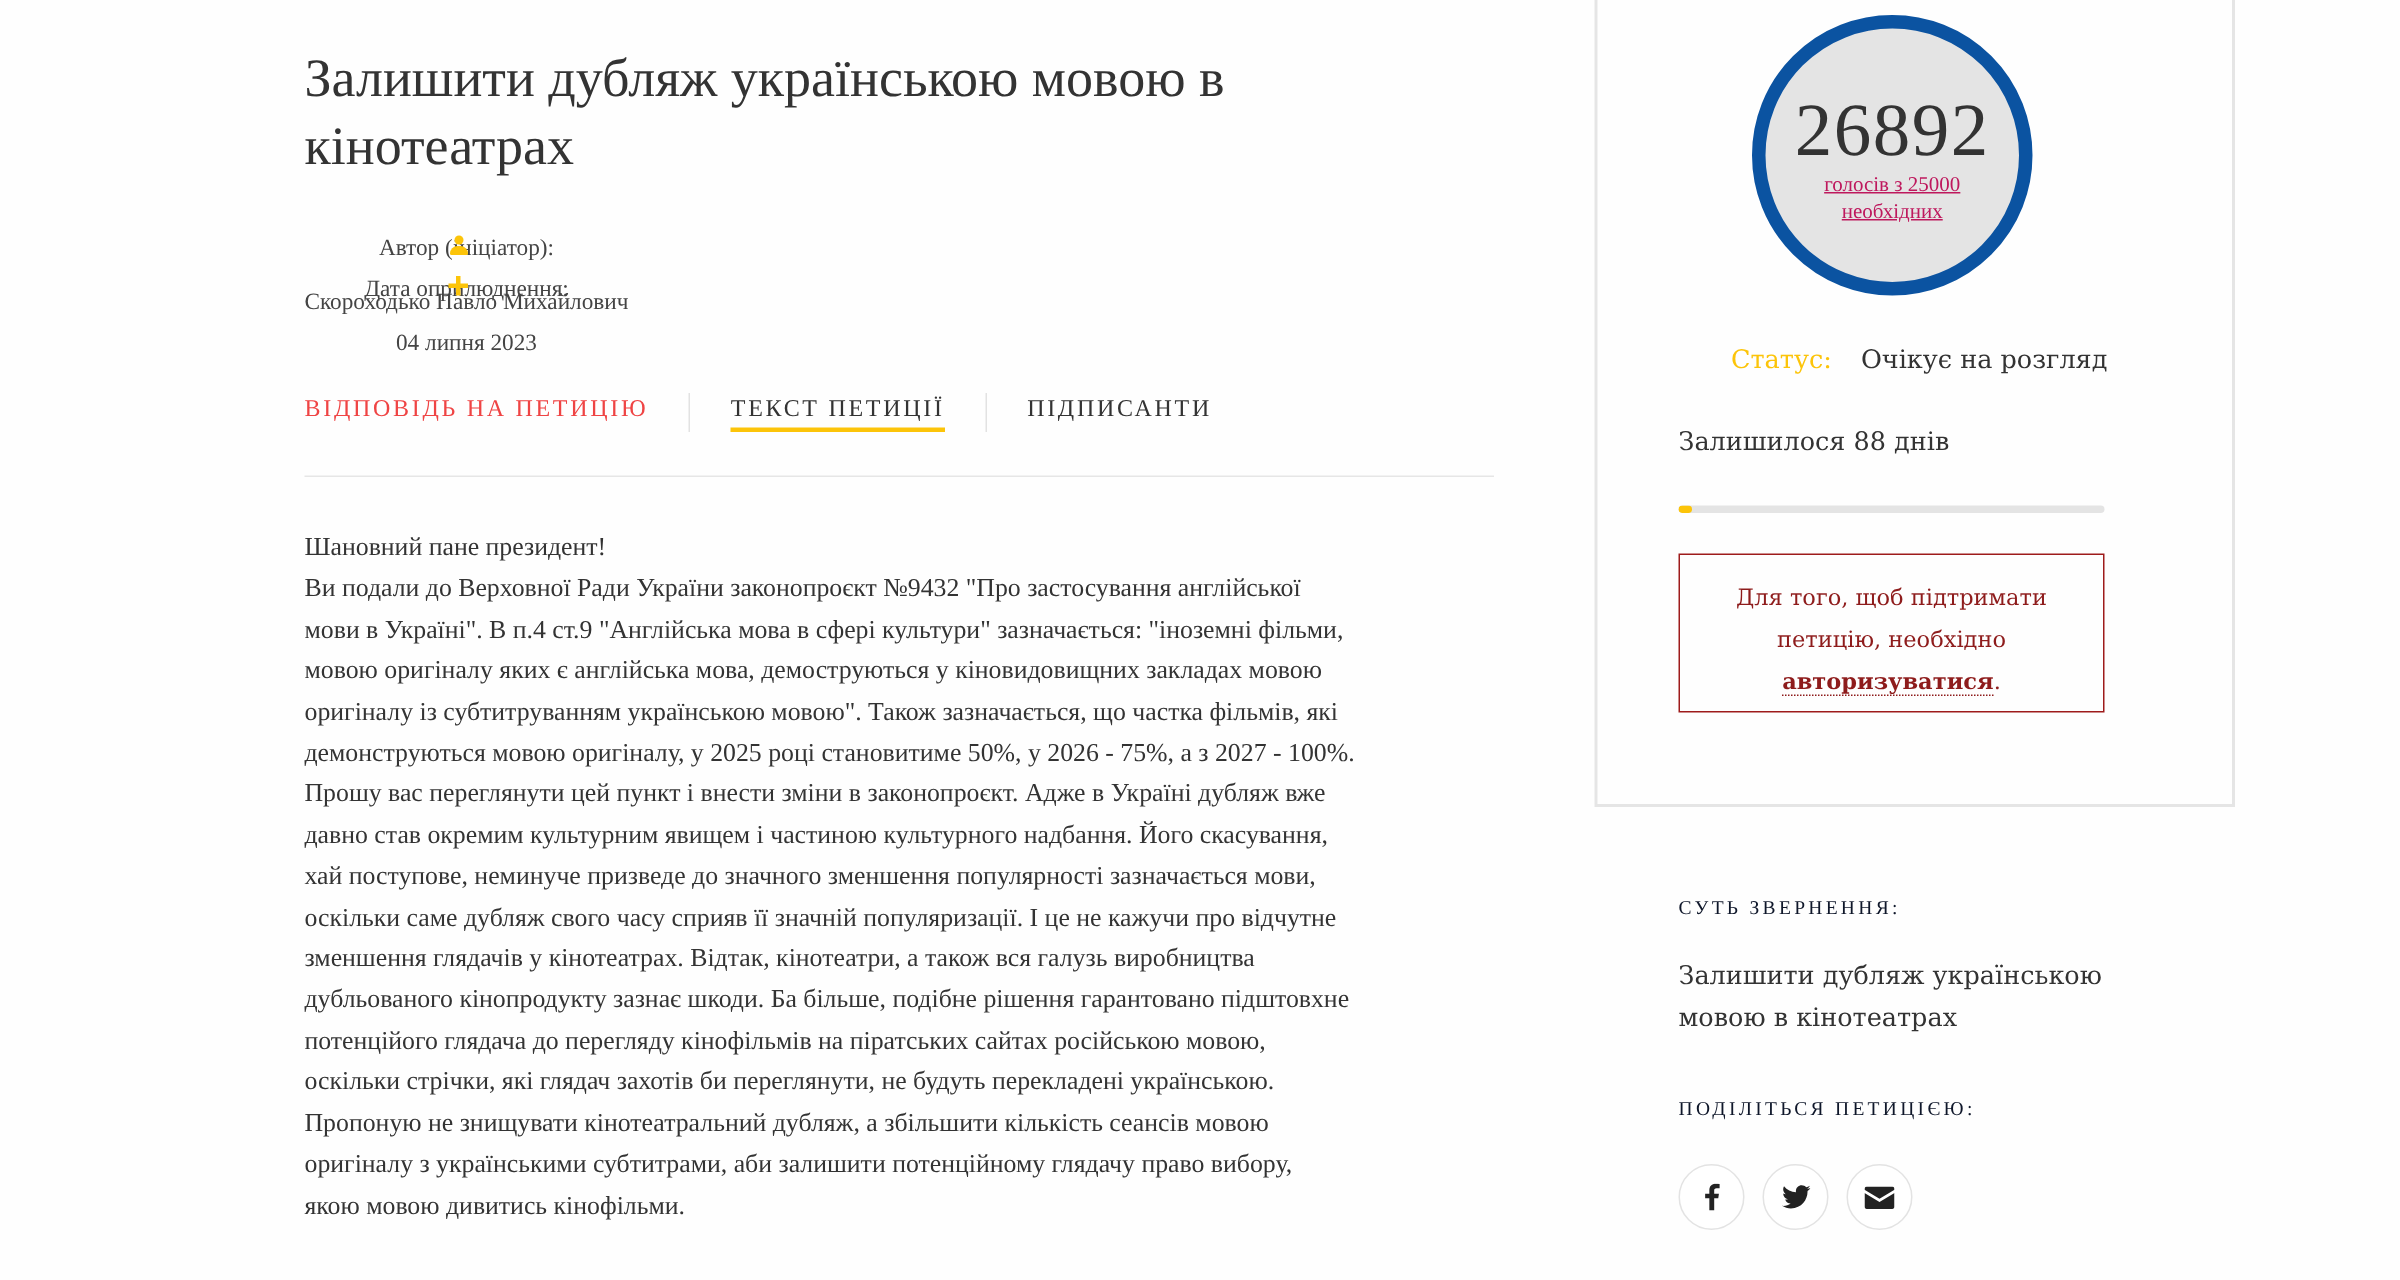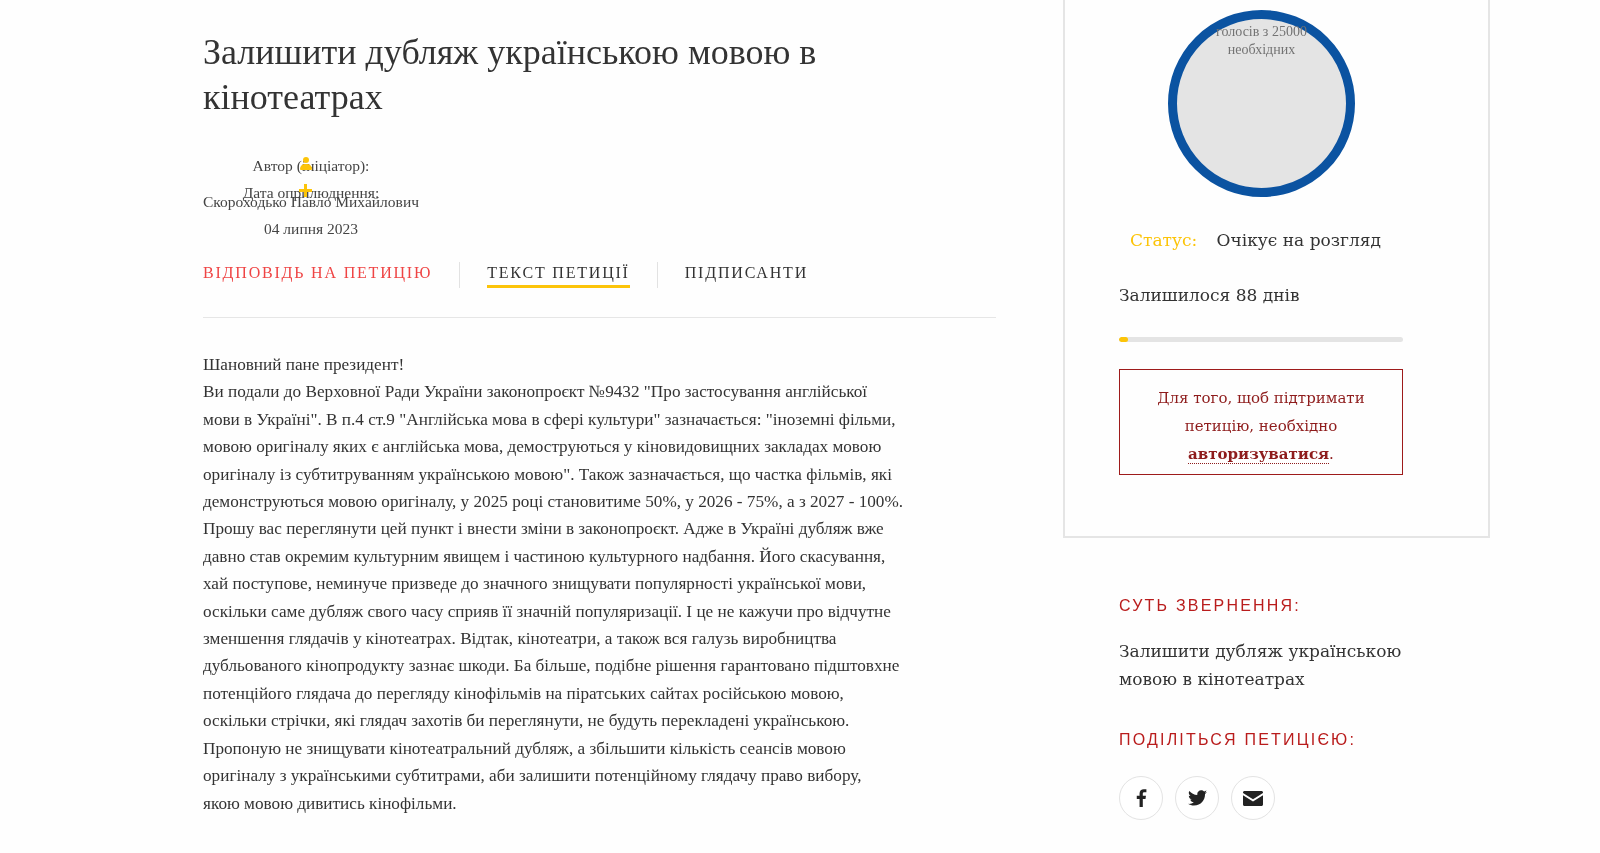--- a/index.html
+++ b/index.html
@@ -170,6 +170,7 @@
   <div class="side-box"></div>
 
   <div class="counter">
+    <span class="counter-number">26892</span>
     <span class="counter-sub">
       <span>голосів з 25000</span><br>
       <span>необхідних</span>

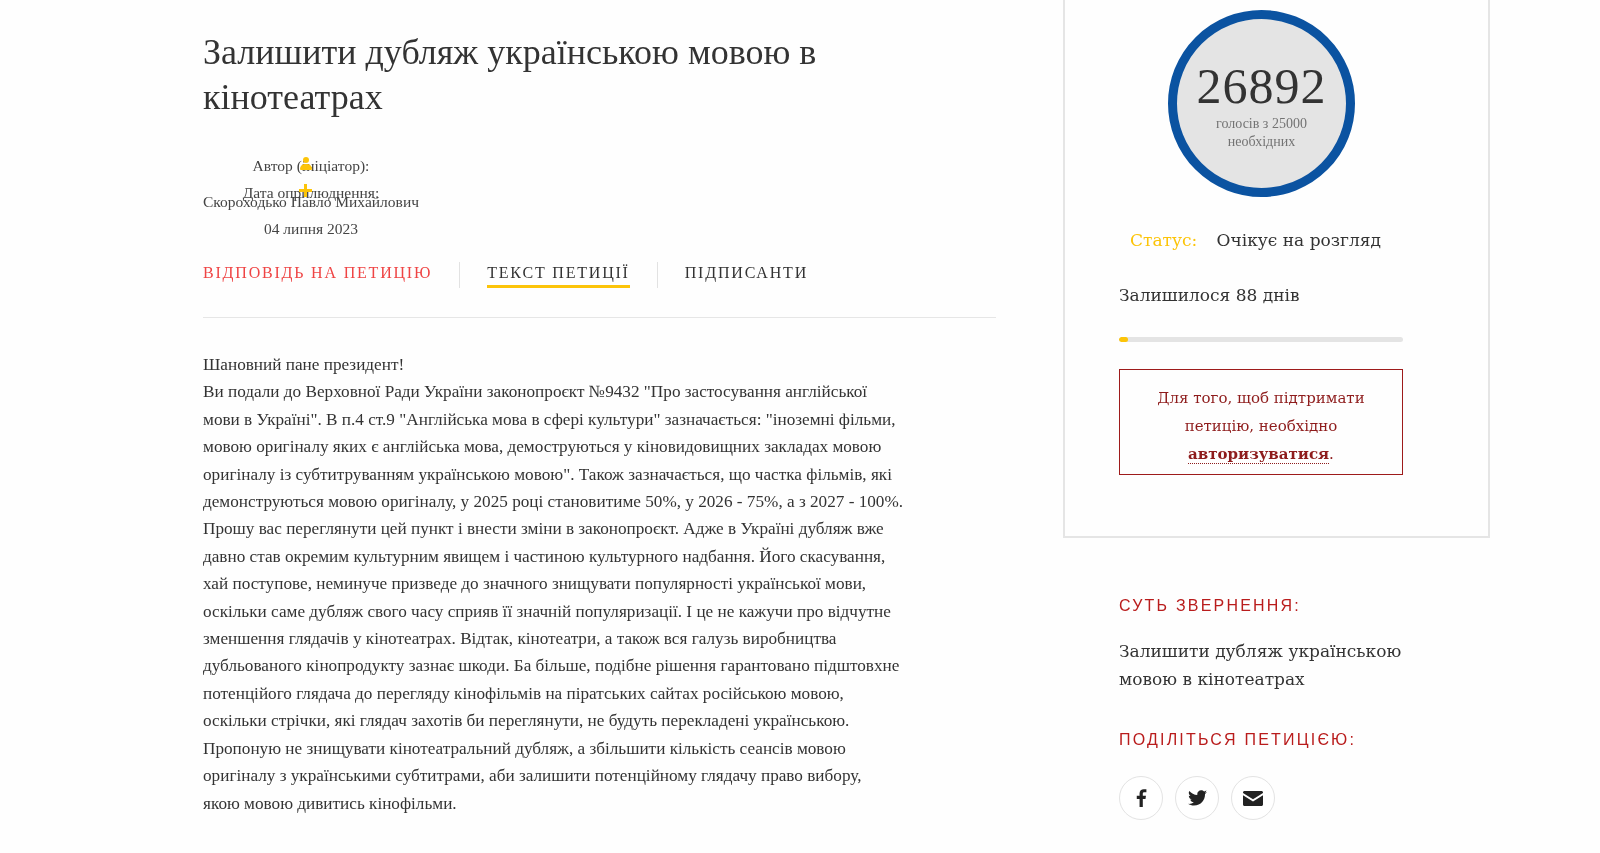--- a/index.html
+++ b/index.html
@@ -76,7 +76,7 @@
     }
     .counter-sub {
       display: block; margin-top: 4px;
-      font-family: "Liberation Serif", serif; font-size: 14px; line-height: 18px; color: #737373;
+      font-family: "Liberation Serif", serif; font-size: 14px; line-height: 18px; color: #be185d; text-decoration: underline;
     }
     .status {
       position: absolute; left: 1130px; top: 230px;

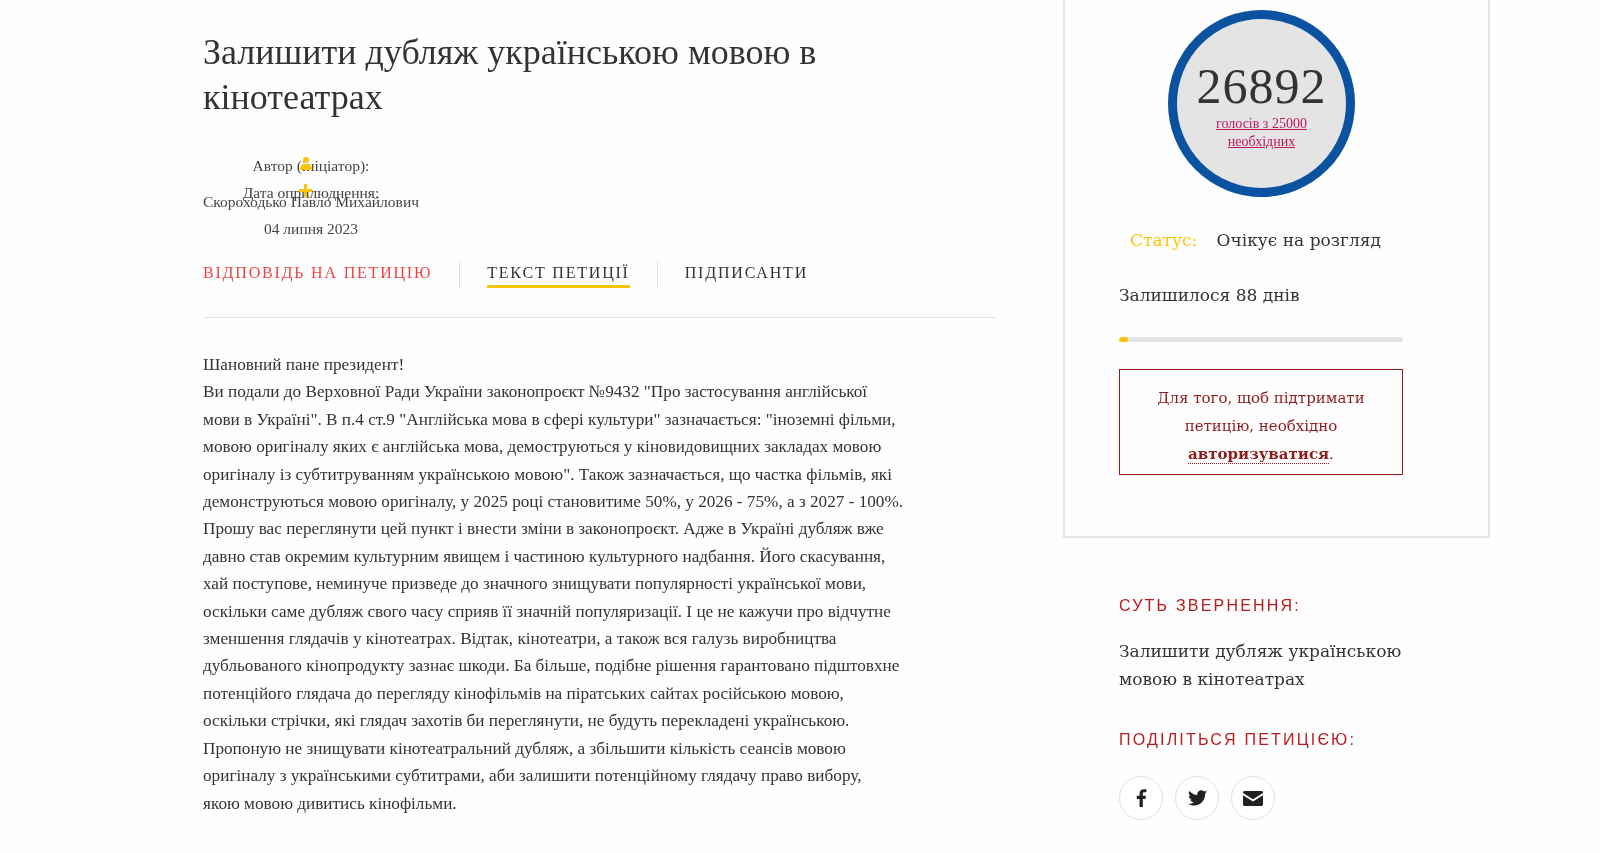--- a/index.html
+++ b/index.html
@@ -79,7 +79,7 @@
       font-family: "Liberation Serif", serif; font-size: 14px; line-height: 18px; color: #be185d; text-decoration: underline;
     }
     .status {
-      position: absolute; left: 1130px; top: 230px;
+      position: absolute; left: 1154px; top: 230px;
       font-family: "DejaVu Serif", serif; font-size: 17px; text-align: right;
     }
     .status-label { color: #fcc409; margin-right: 14px; }

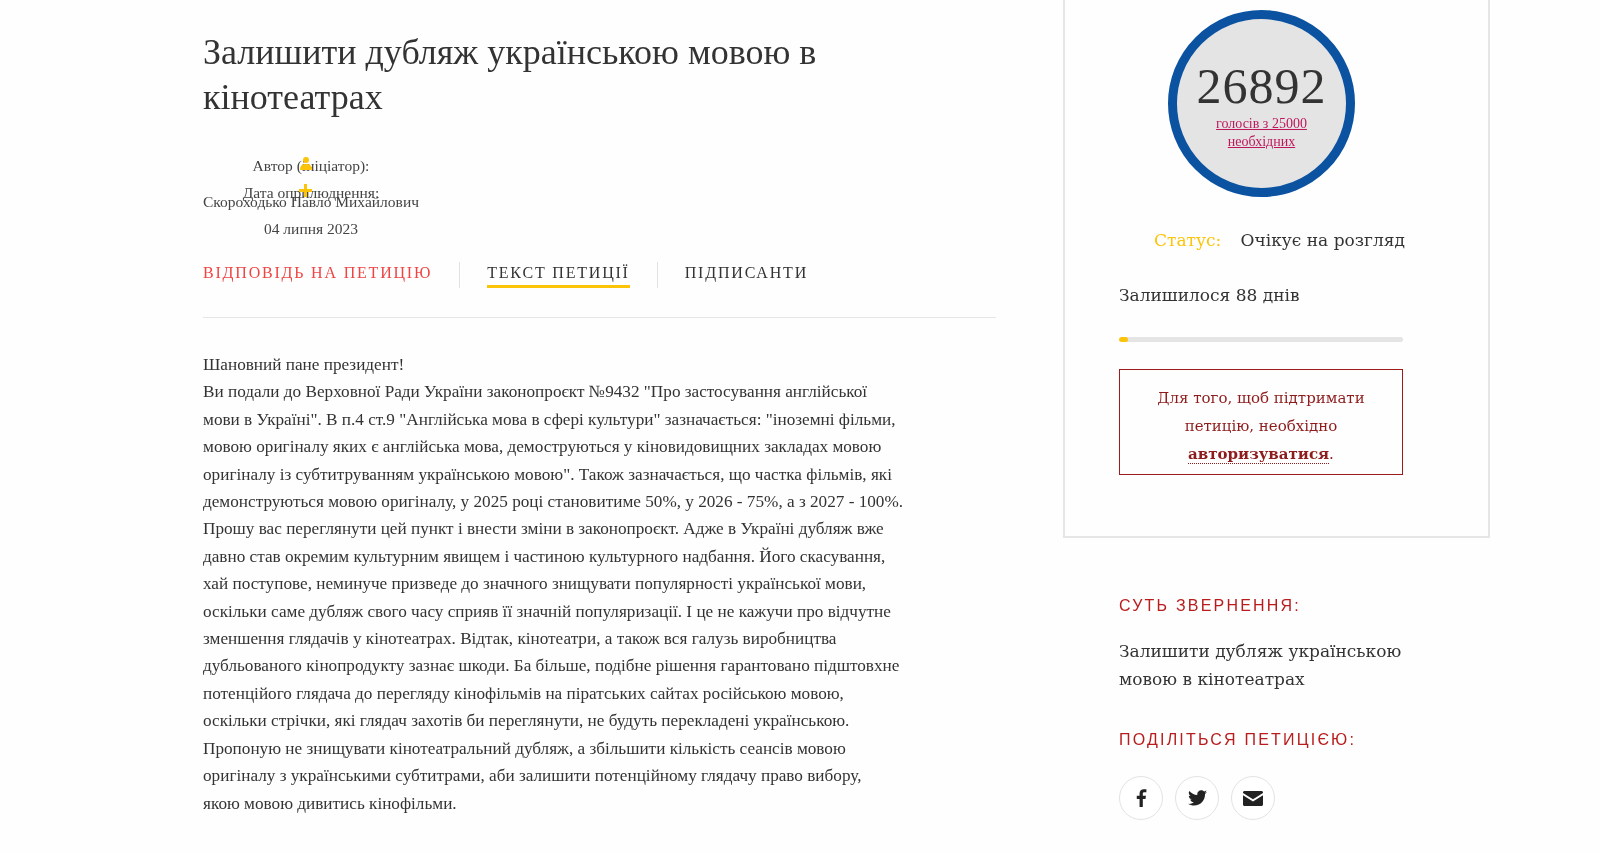--- a/index.html
+++ b/index.html
@@ -155,7 +155,7 @@
       <p>демонструються мовою оригіналу, у 2025 році становитиме 50%, у 2026 - 75%, а з 2027 - 100%.</p>
       <p>Прошу вас переглянути цей пункт і внести зміни в законопроєкт. Адже в Україні дубляж вже</p>
       <p>давно став окремим культурним явищем і частиною культурного надбання. Його скасування,</p>
-      <p>хай поступове, неминуче призведе до значного знищувати популярності української мови,</p>
+      <p>хай поступове, неминуче призведе до значного зменшення популярності зазначається мови,</p>
       <p>оскільки саме дубляж свого часу сприяв її значній популяризації. І це не кажучи про відчутне</p>
       <p>зменшення глядачів у кінотеатрах. Відтак, кінотеатри, а також вся галузь виробництва</p>
       <p>дубльованого кінопродукту зазнає шкоди. Ба більше, подібне рішення гарантовано підштовхне</p>

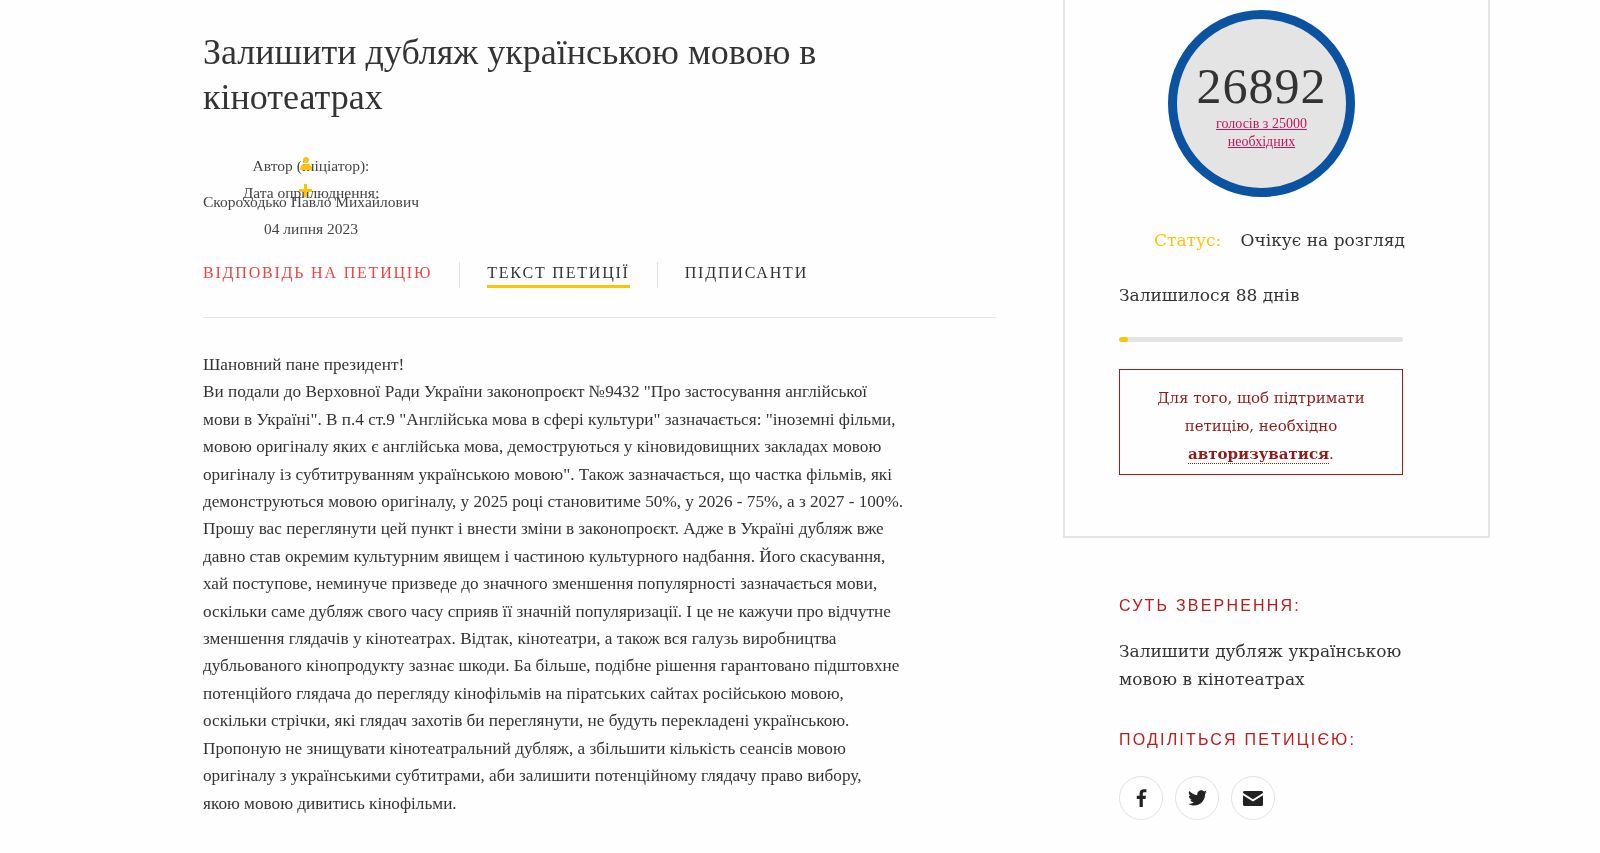--- a/index.html
+++ b/index.html
@@ -105,8 +105,8 @@
     }
     .section-heading {
       position: absolute; left: 1119px;
-      font-family: Liberation Sans, sans-serif; font-size: 16px; letter-spacing: 2.2px;
-      text-transform: uppercase; color: #b91c1c;
+      font-family: Liberation Serif, serif; font-size: 13px; letter-spacing: 2.2px;
+      text-transform: uppercase; color: #0f172a;
     }
     .essence-text {
       position: absolute; left: 1119px; top: 637px; width: 310px;

